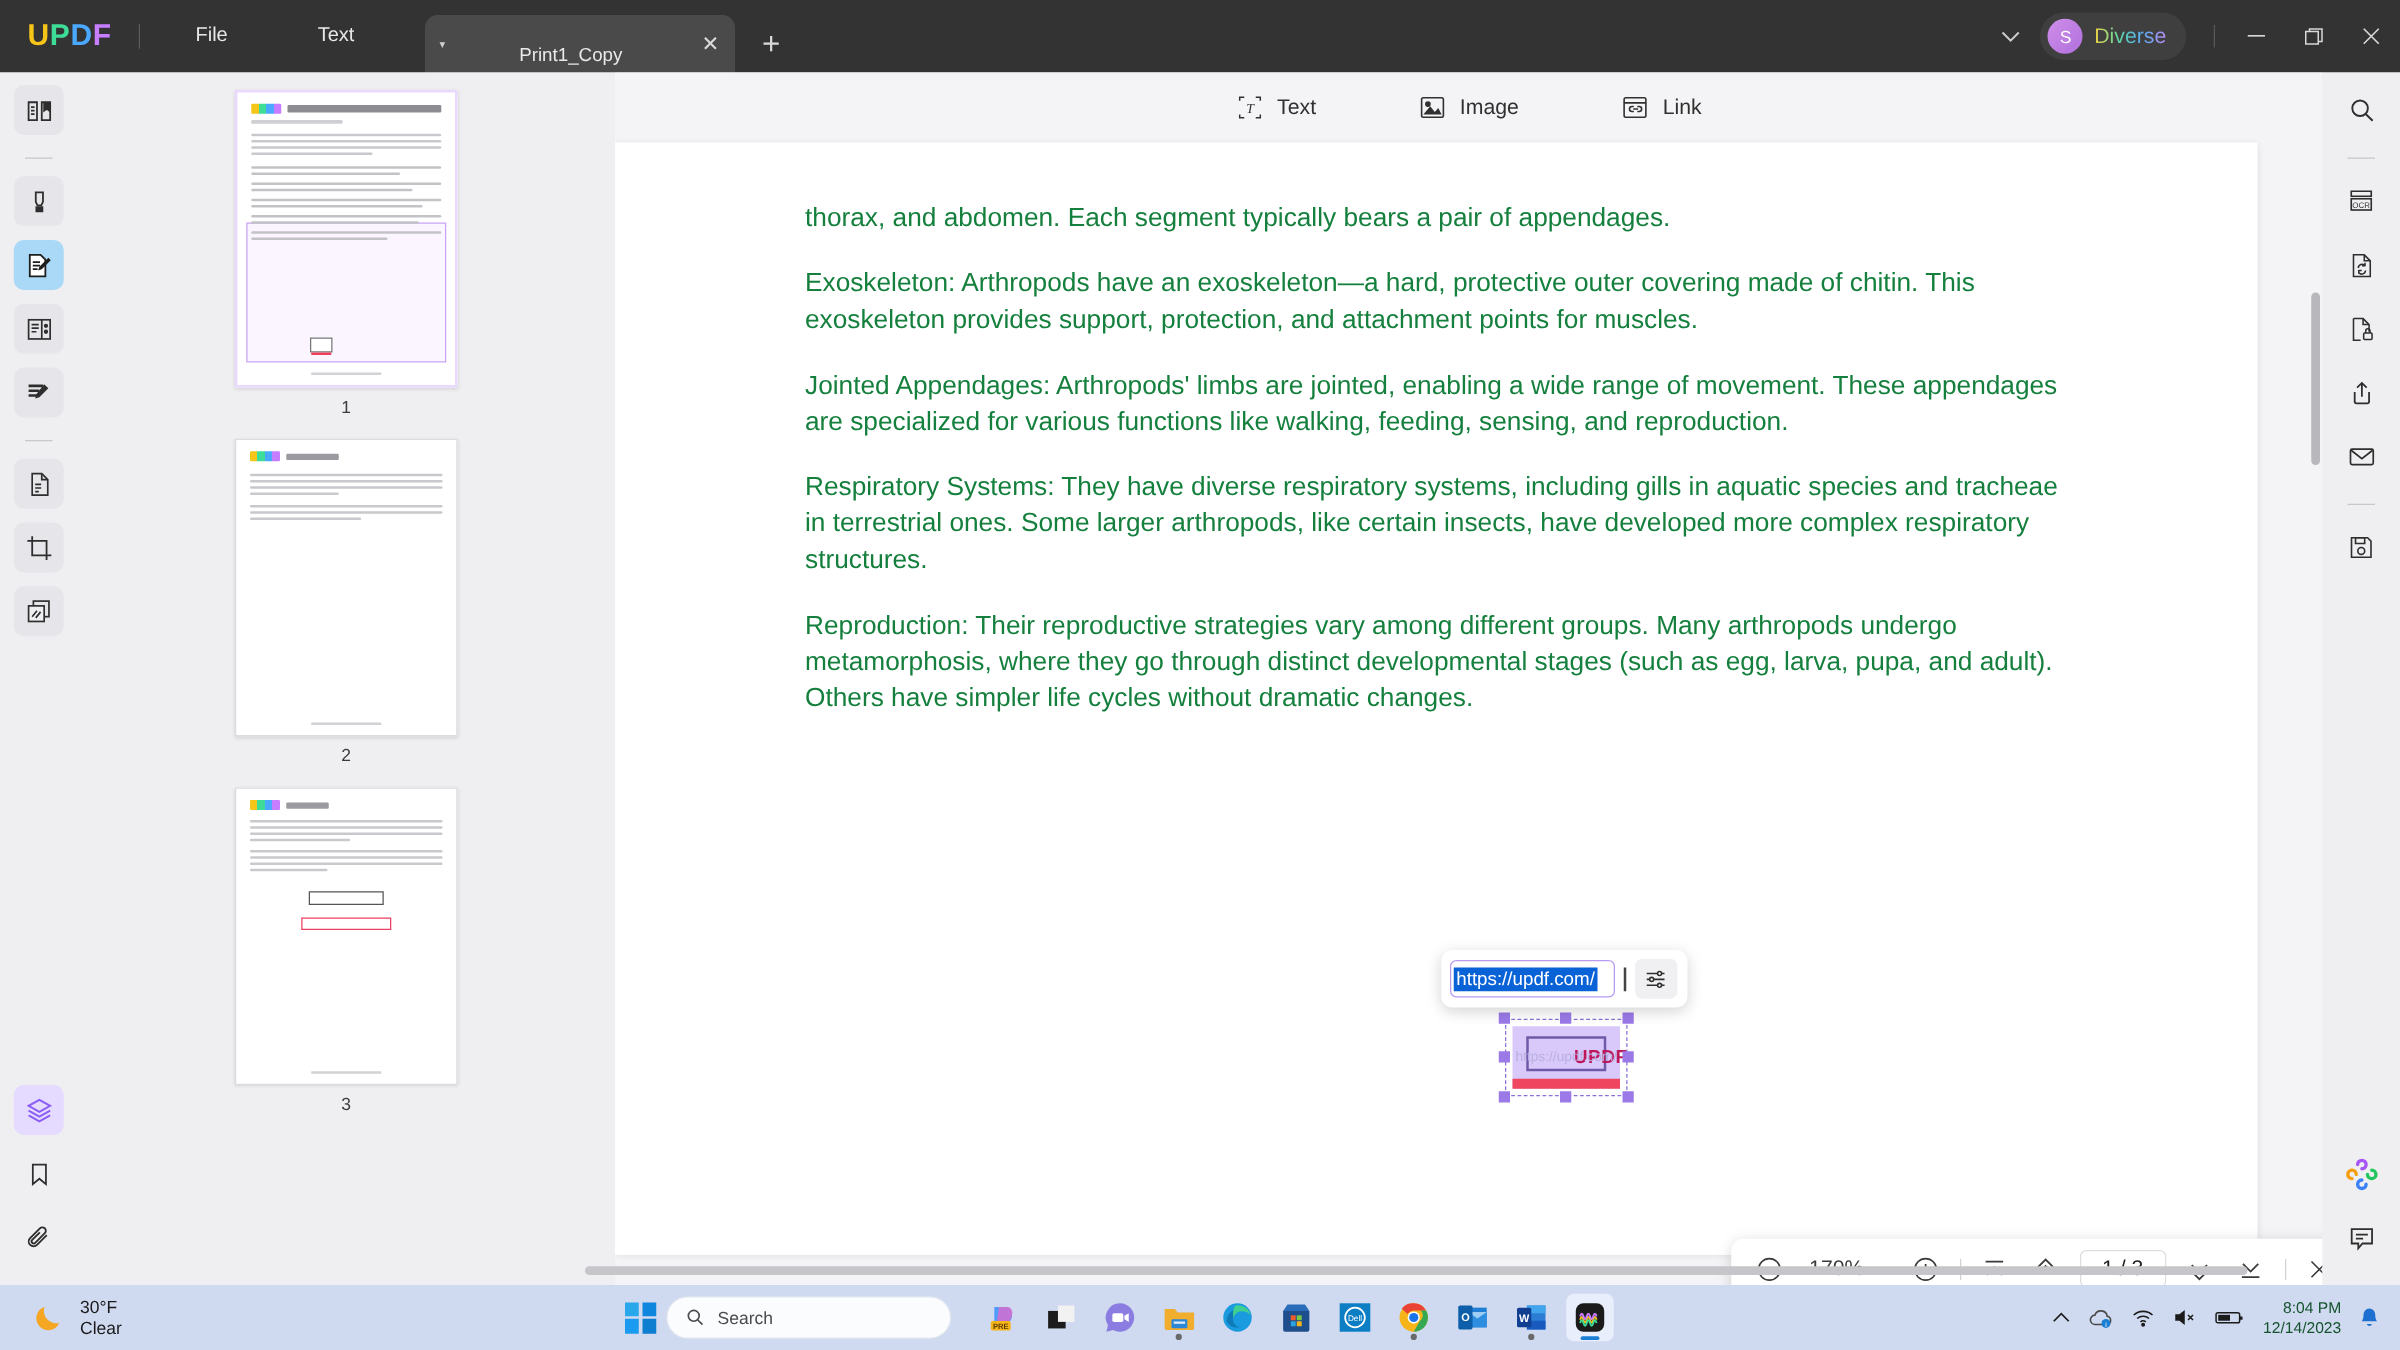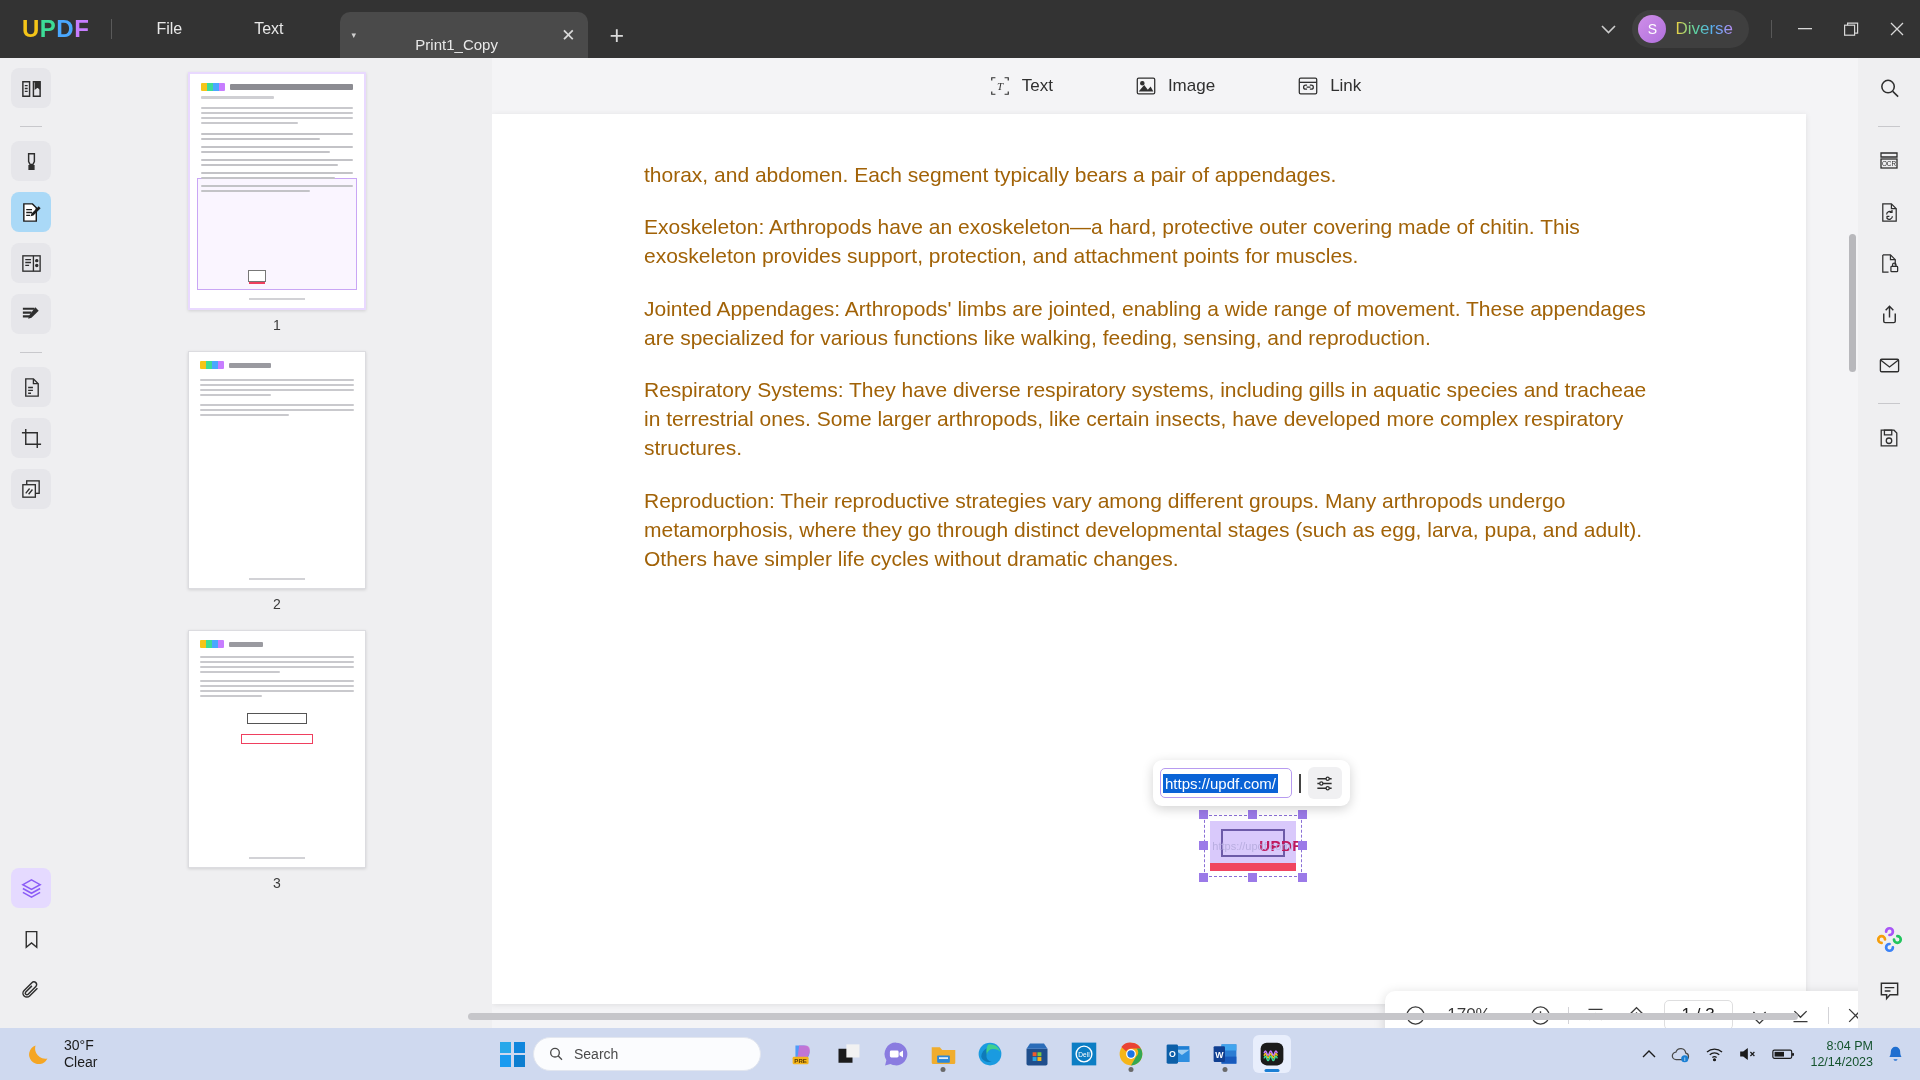--- a/index.html
+++ b/index.html
@@ -115,7 +115,7 @@
     position:absolute;top:56px;left:0px;width:1314px;height:890px;background:#fff;
     box-shadow:0 1px 6px rgba(0,0,0,.09); padding:46px 152px 0 152px;
   }
-  .ptext{ font-size:21px;line-height:1.39;color:#a16207;margin-bottom:23px;
+  .ptext{ font-size:21px;line-height:1.39;color:#15803d;margin-bottom:23px;
           font-family:"Liberation Sans", sans-serif; }
   .ptext.first{ margin-bottom:23px; }
 

